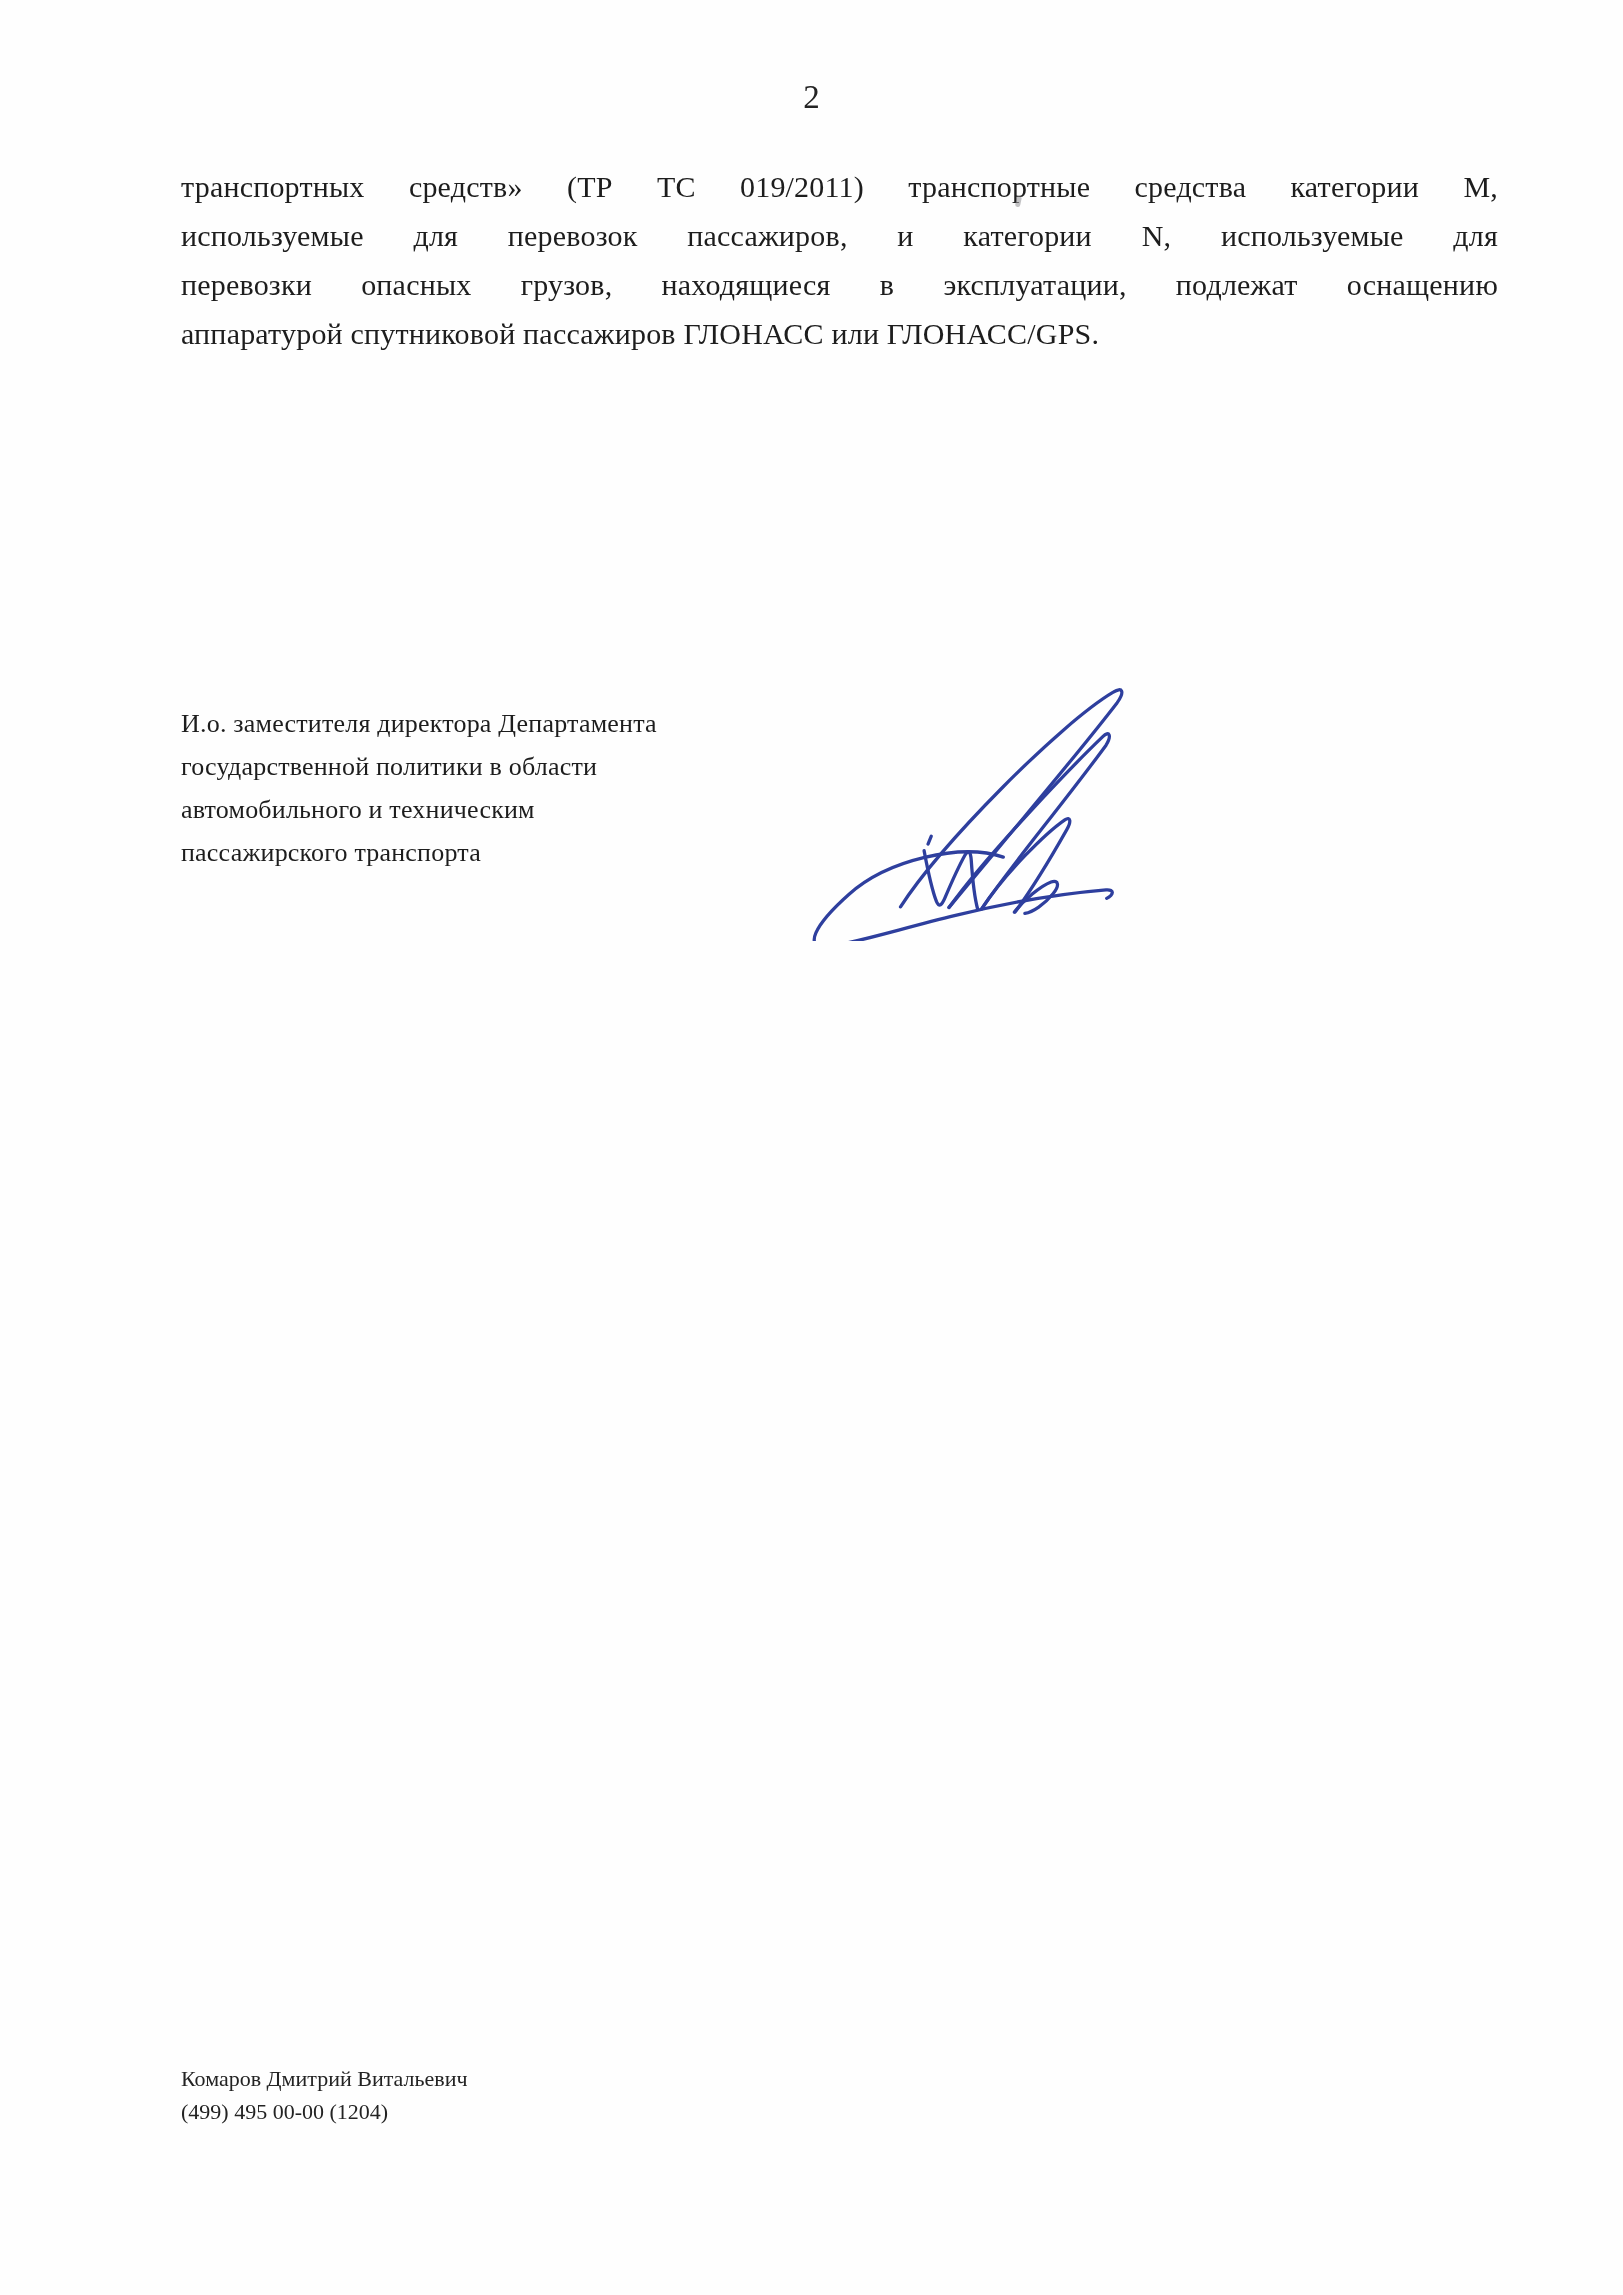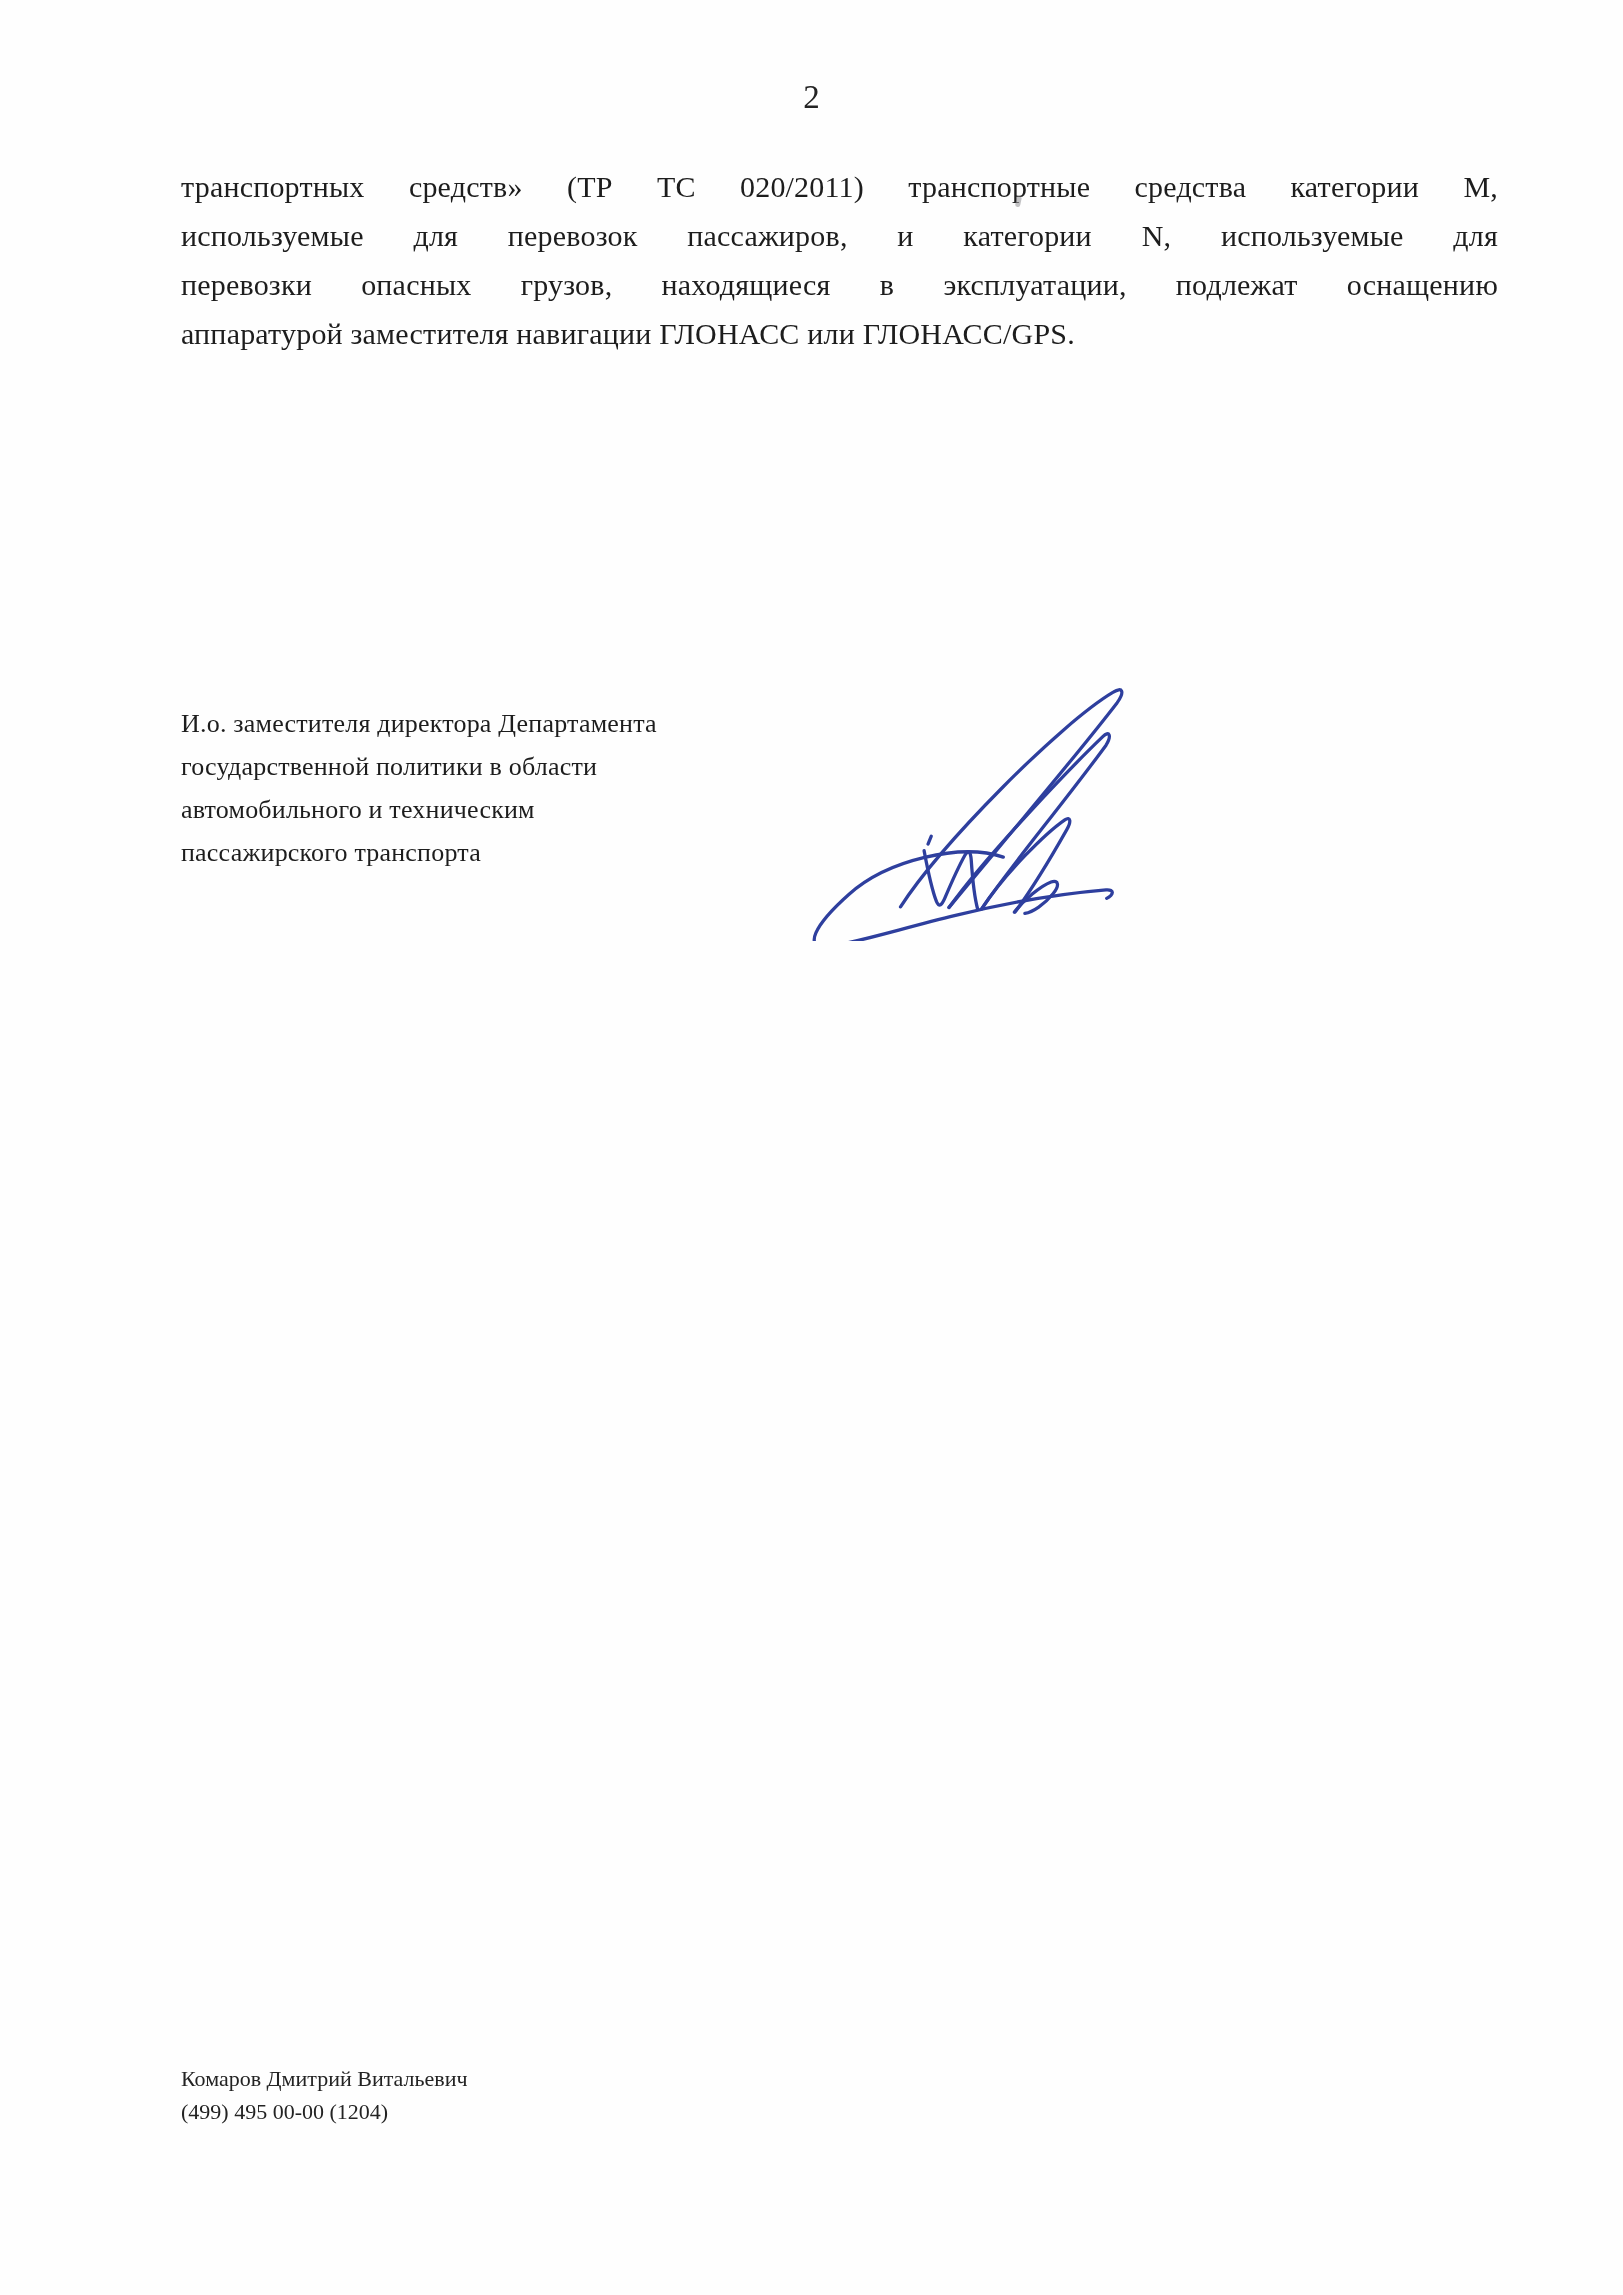--- a/index.html
+++ b/index.html
@@ -106,7 +106,7 @@
   <div class="page-number">2</div>
 
   <div class="paragraph">
-    <div class="pline just">транспортных средств» (ТР ТС 020/2011) транспортные средства категории М,</div>
+    <div class="pline just">транспортных средств» (ТР ТС 019/2011) транспортные средства категории М,</div>
     <div class="pline just">используемые для перевозок пассажиров, и категории N, используемые для</div>
     <div class="pline just">перевозки опасных грузов, находящиеся в эксплуатации, подлежат оснащению</div>
     <div class="pline">аппаратурой заместителя навигации ГЛОНАСС или ГЛОНАСС/GPS.</div>

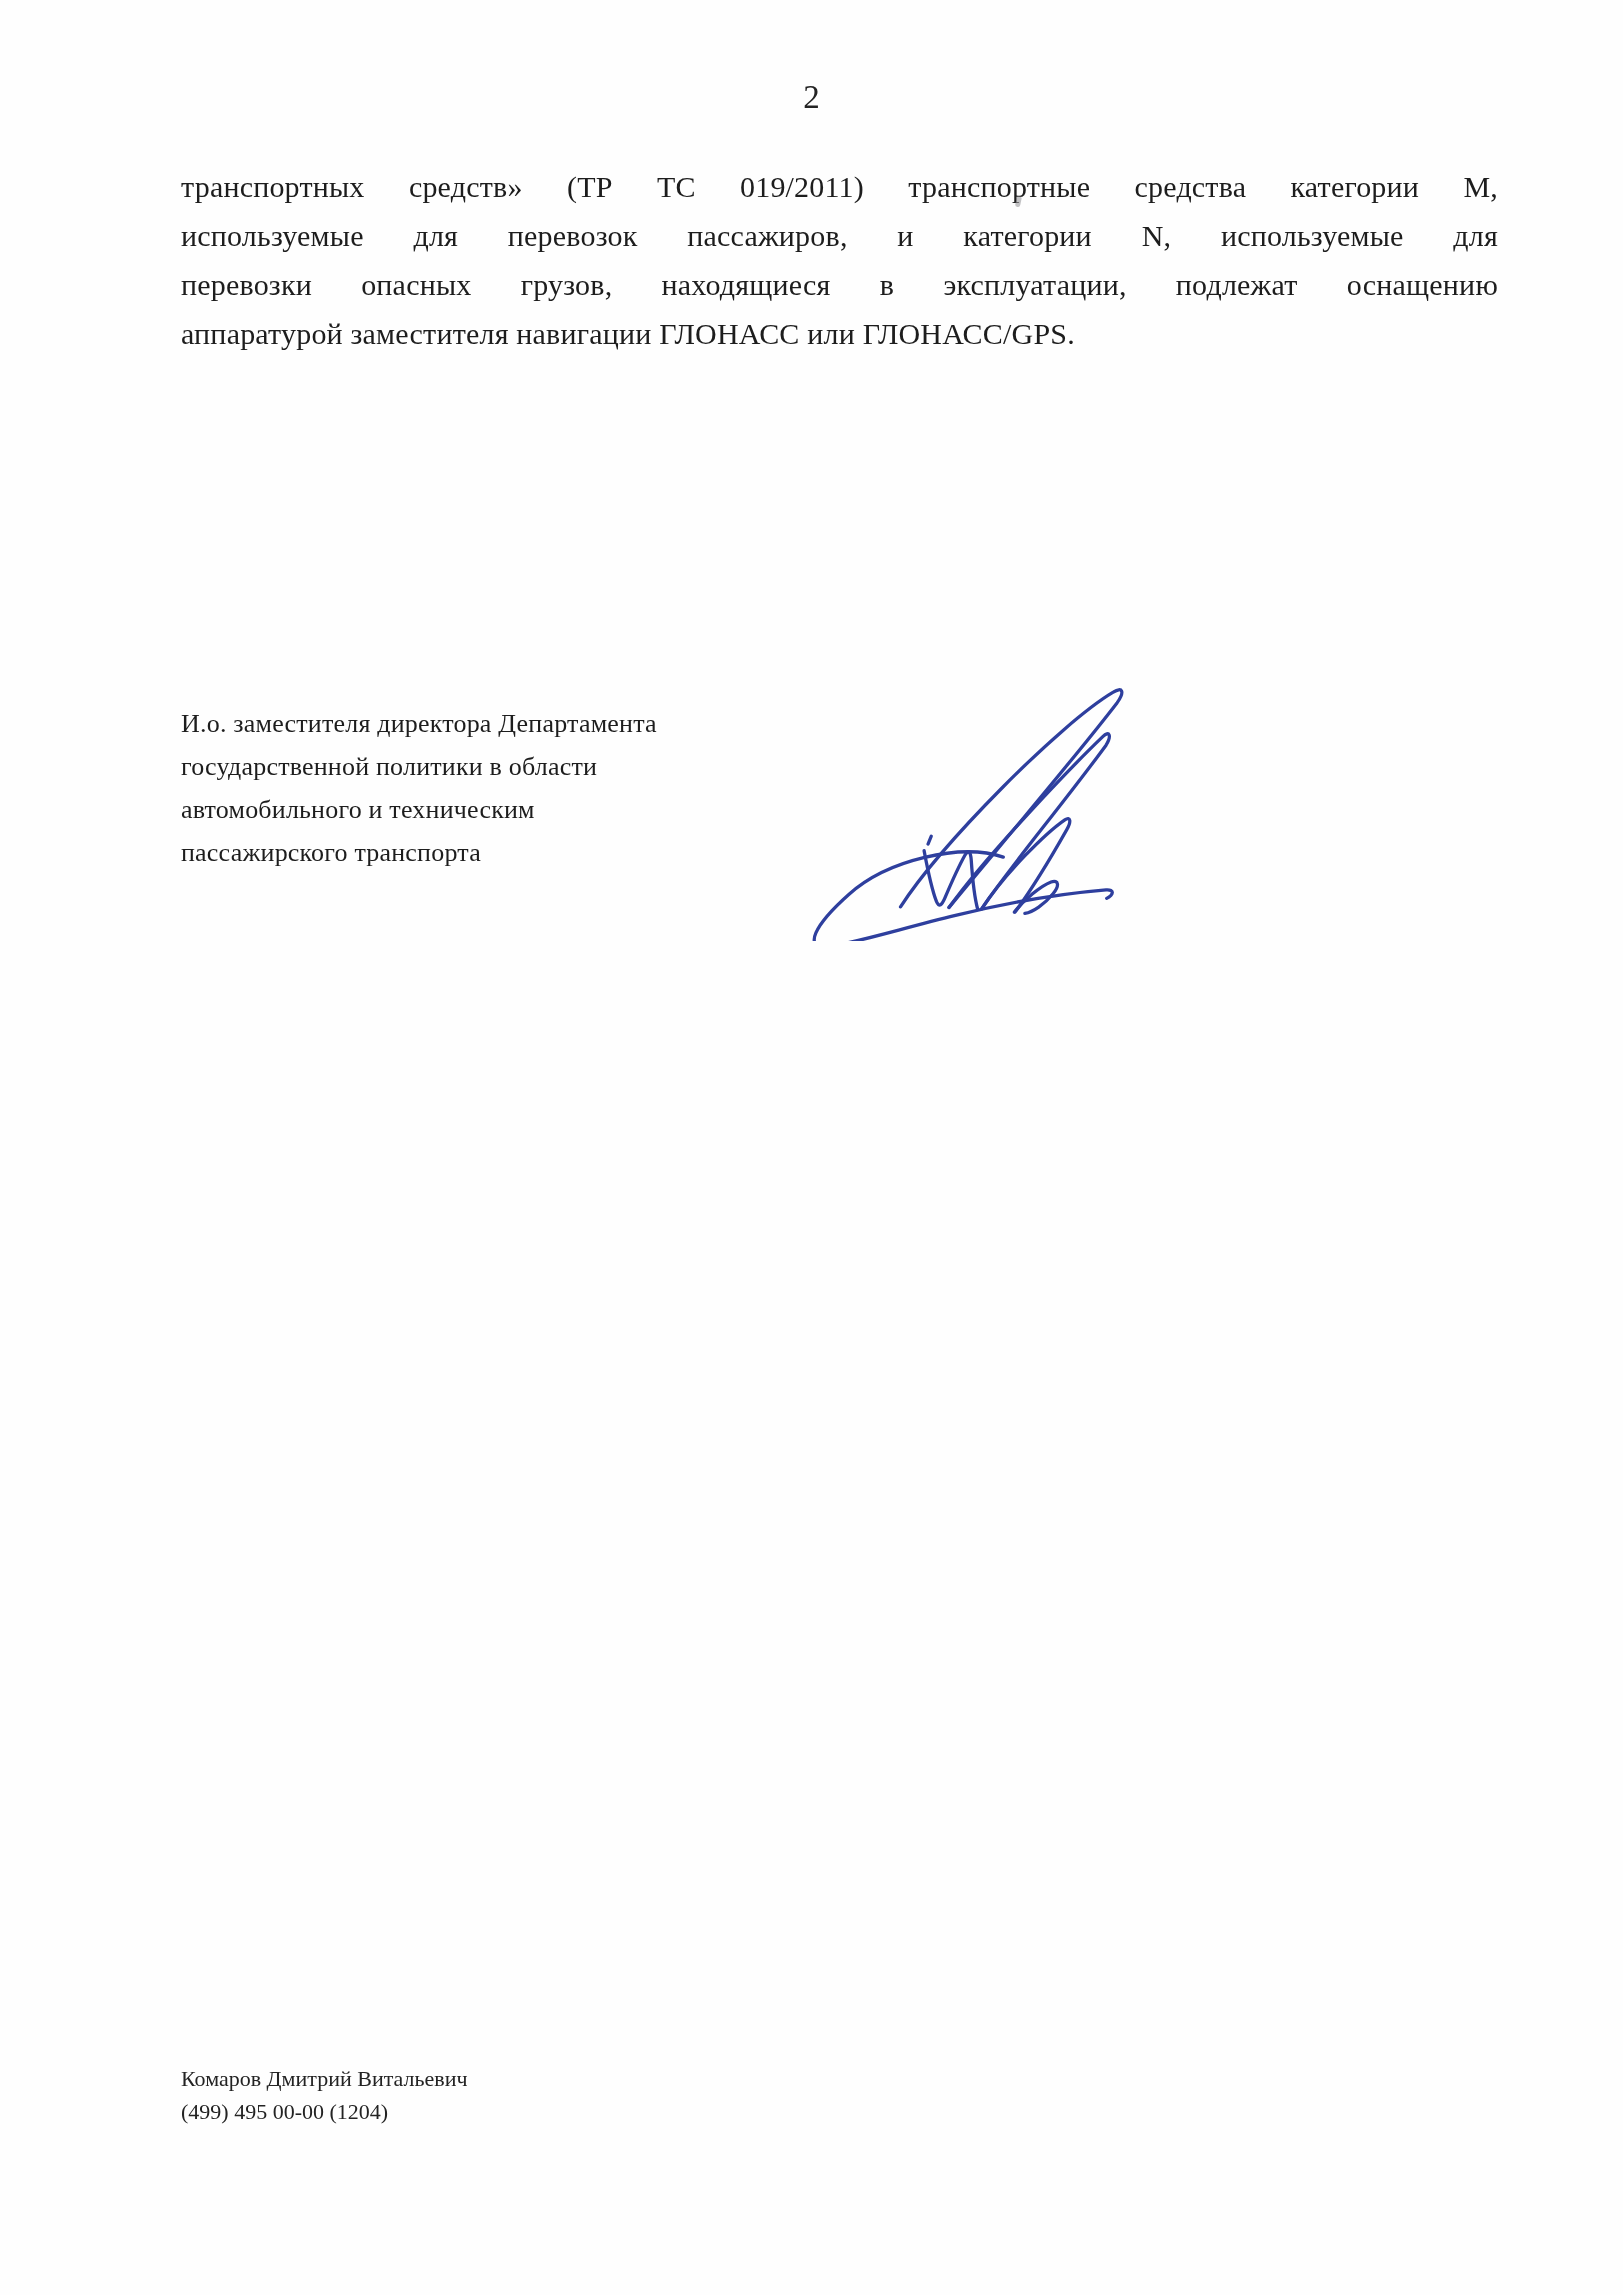--- a/index.html
+++ b/index.html
@@ -109,7 +109,7 @@
     <div class="pline just">транспортных средств» (ТР ТС 019/2011) транспортные средства категории М,</div>
     <div class="pline just">используемые для перевозок пассажиров, и категории N, используемые для</div>
     <div class="pline just">перевозки опасных грузов, находящиеся в эксплуатации, подлежат оснащению</div>
-    <div class="pline">аппаратурой заместителя навигации ГЛОНАСС или ГЛОНАСС/GPS.</div>
+    <div class="pline">аппаратурой спутниковой пассажиров ГЛОНАСС или ГЛОНАСС/GPS.</div>
   </div>
 
   <div class="scan-artifact"></div>

